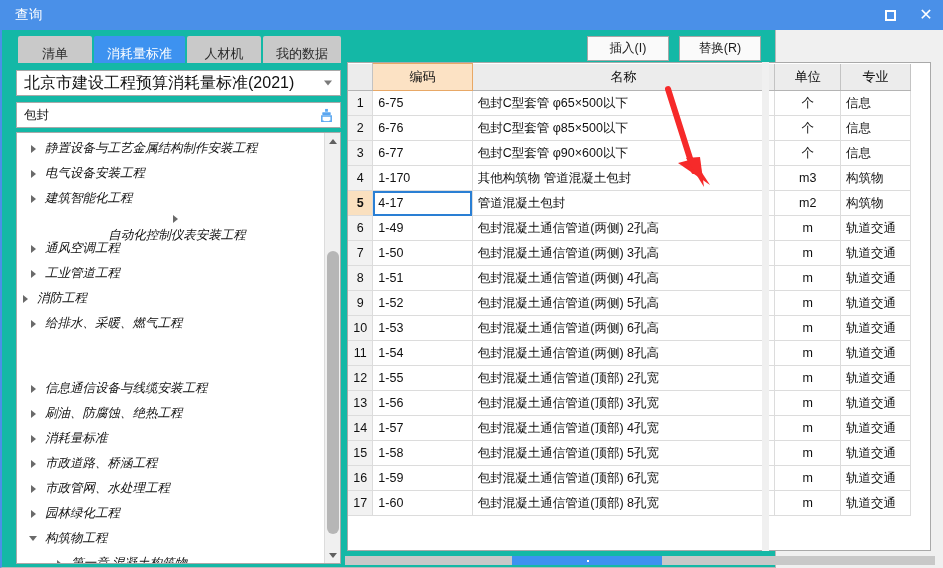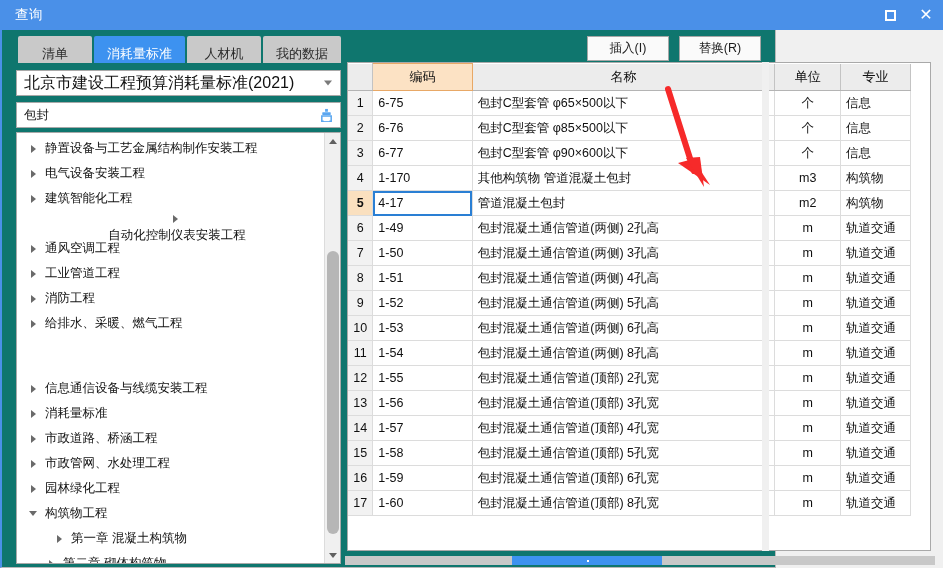--- a/index.html
+++ b/index.html
@@ -14,7 +14,7 @@
   #app {
     position: relative;
     width: 776px; height: 568px;
-    background: #0f766e;
+    background: #14b8a6;
     border-left: 2px solid #4a90e8;
     border-right: 1px solid #b8b8b8;
     border-bottom: 1px solid #b8b8b8;

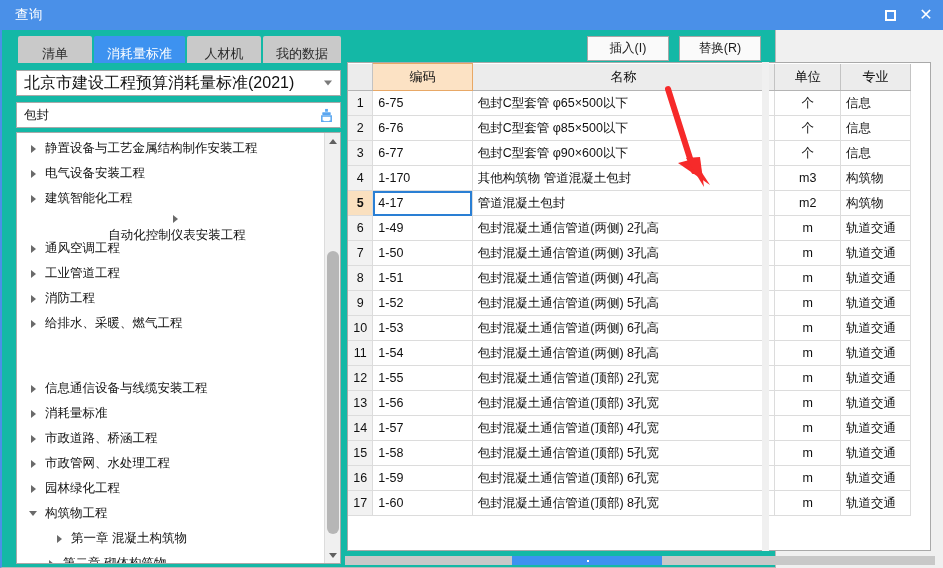--- a/index.html
+++ b/index.html
@@ -124,6 +124,7 @@
     background: #ffffff;
     border: 1px solid #a9a9a9;
     overflow: hidden;
+    font-style: italic;
   }
   #tree-list {
     position: absolute; left: 0; top: 0;

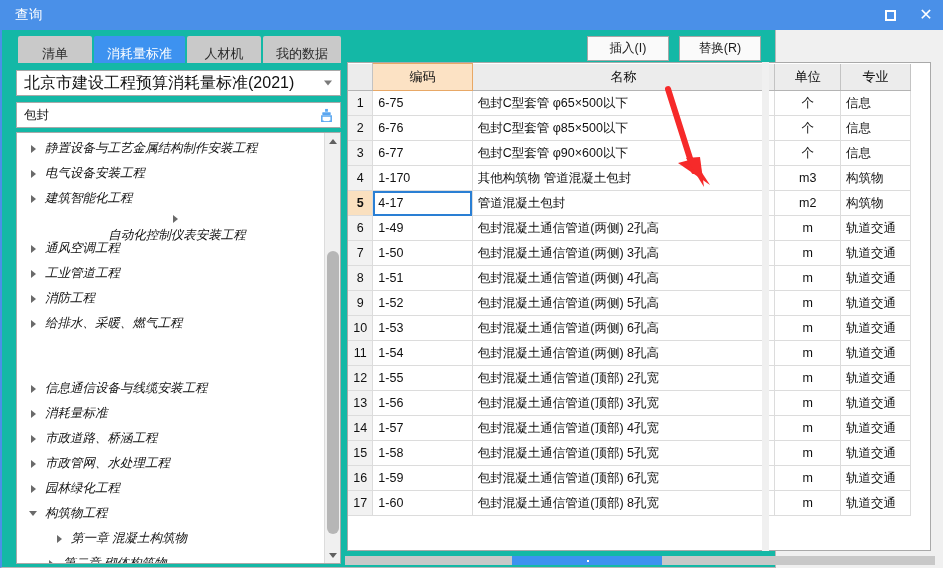--- a/index.html
+++ b/index.html
@@ -350,7 +350,7 @@
             </span>
             <span class="tlabel">工业管道工程</span>
           </div>
-          <div class="tnode" style="padding-left: 8px;">
+          <div class="tnode" style="padding-left: 0;">
             <span class="tw-arrow">
               <span class="arrow-r"></span>
             </span>

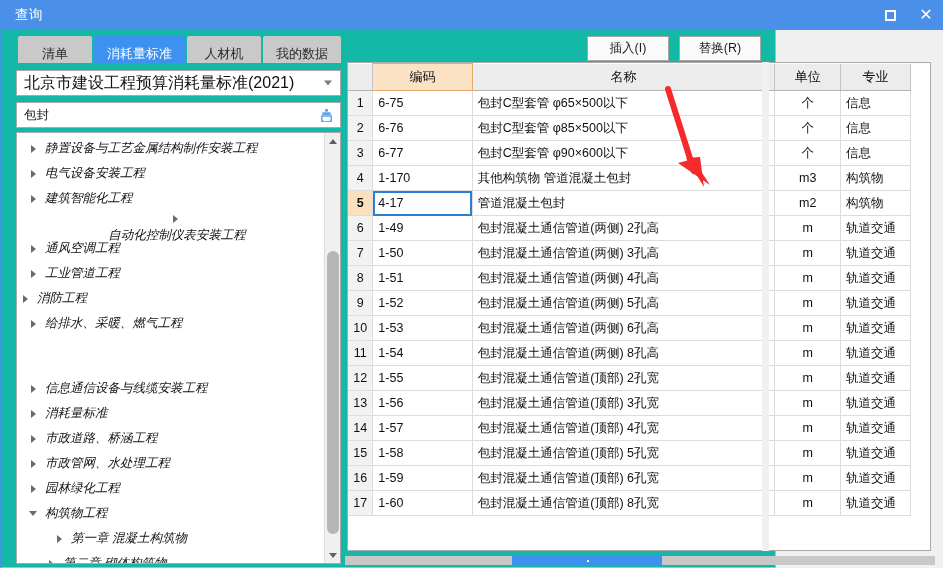--- a/index.html
+++ b/index.html
@@ -367,6 +367,12 @@
               <span class="arrow-r"></span>
             </span>
             <span class="tlabel">信息通信设备与线缆安装工程</span>
+          </div>
+          <div class="tnode" style="padding-left: 8px;">
+            <span class="tw-arrow">
+              <span class="arrow-r"></span>
+            </span>
+            <span class="tlabel">刷油、防腐蚀、绝热工程</span>
           </div>
           <div class="tnode" style="padding-left: 8px;">
             <span class="tw-arrow">

